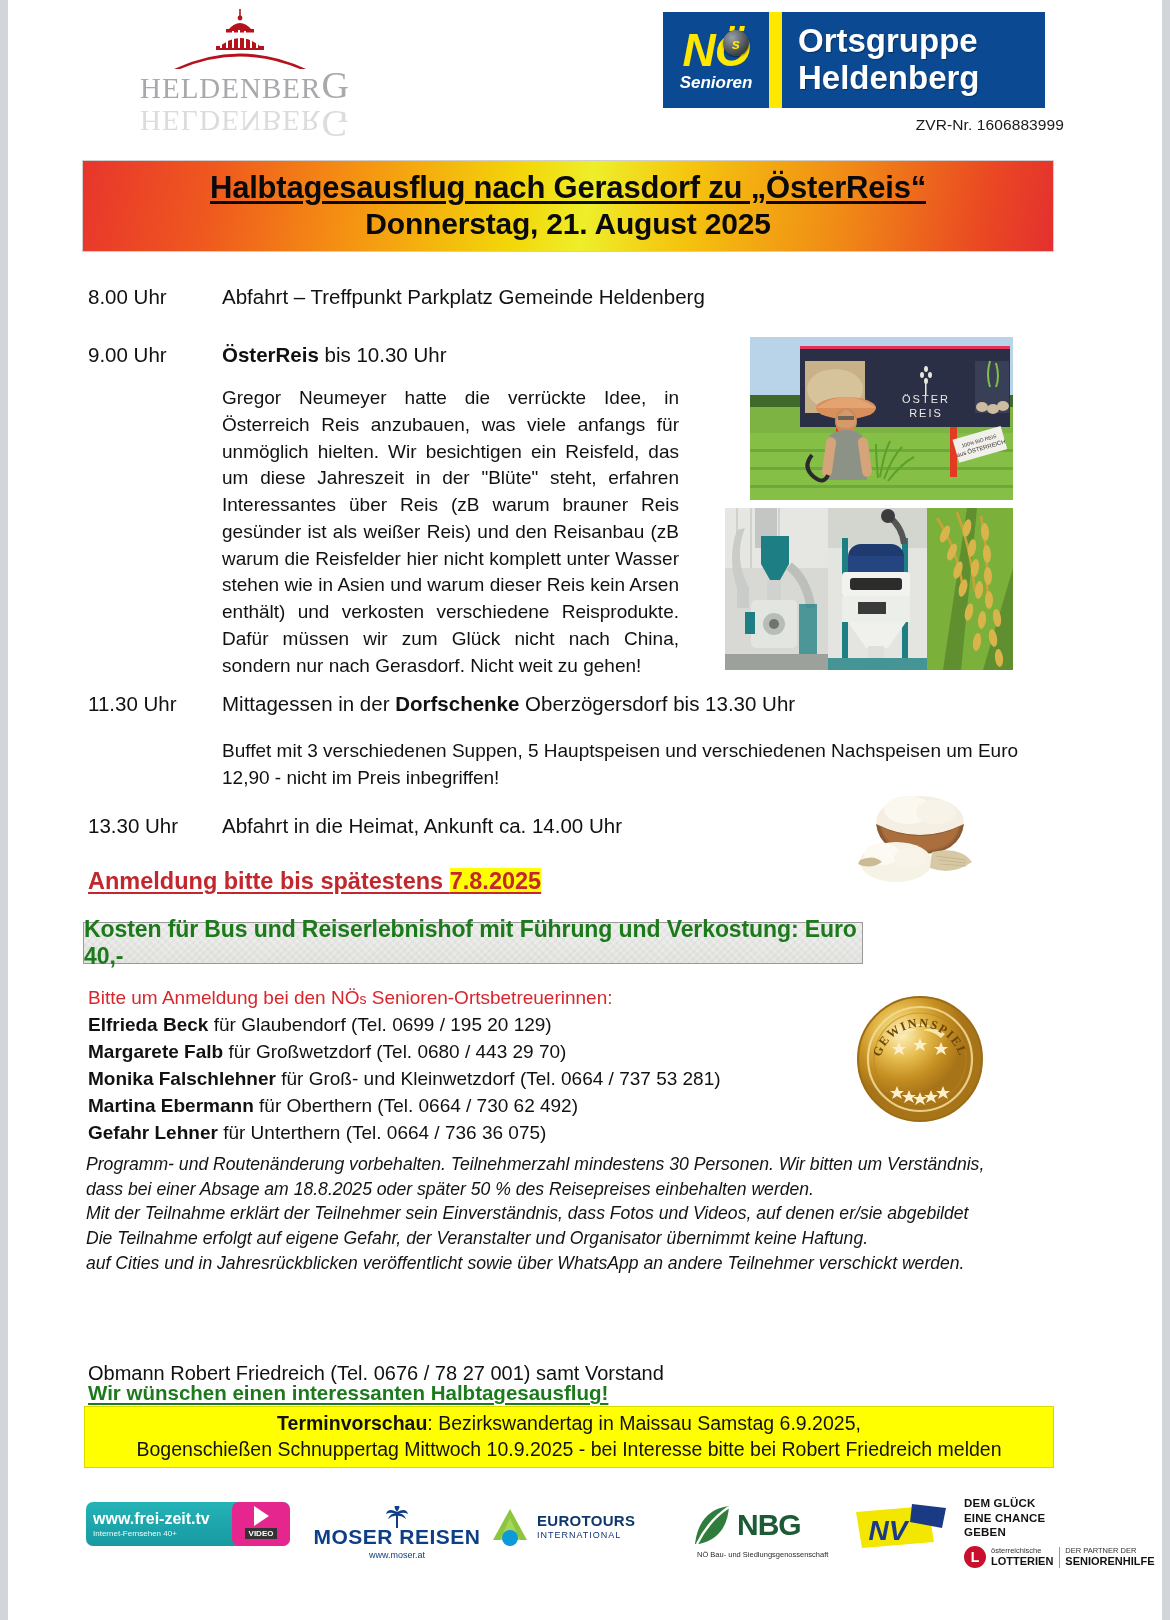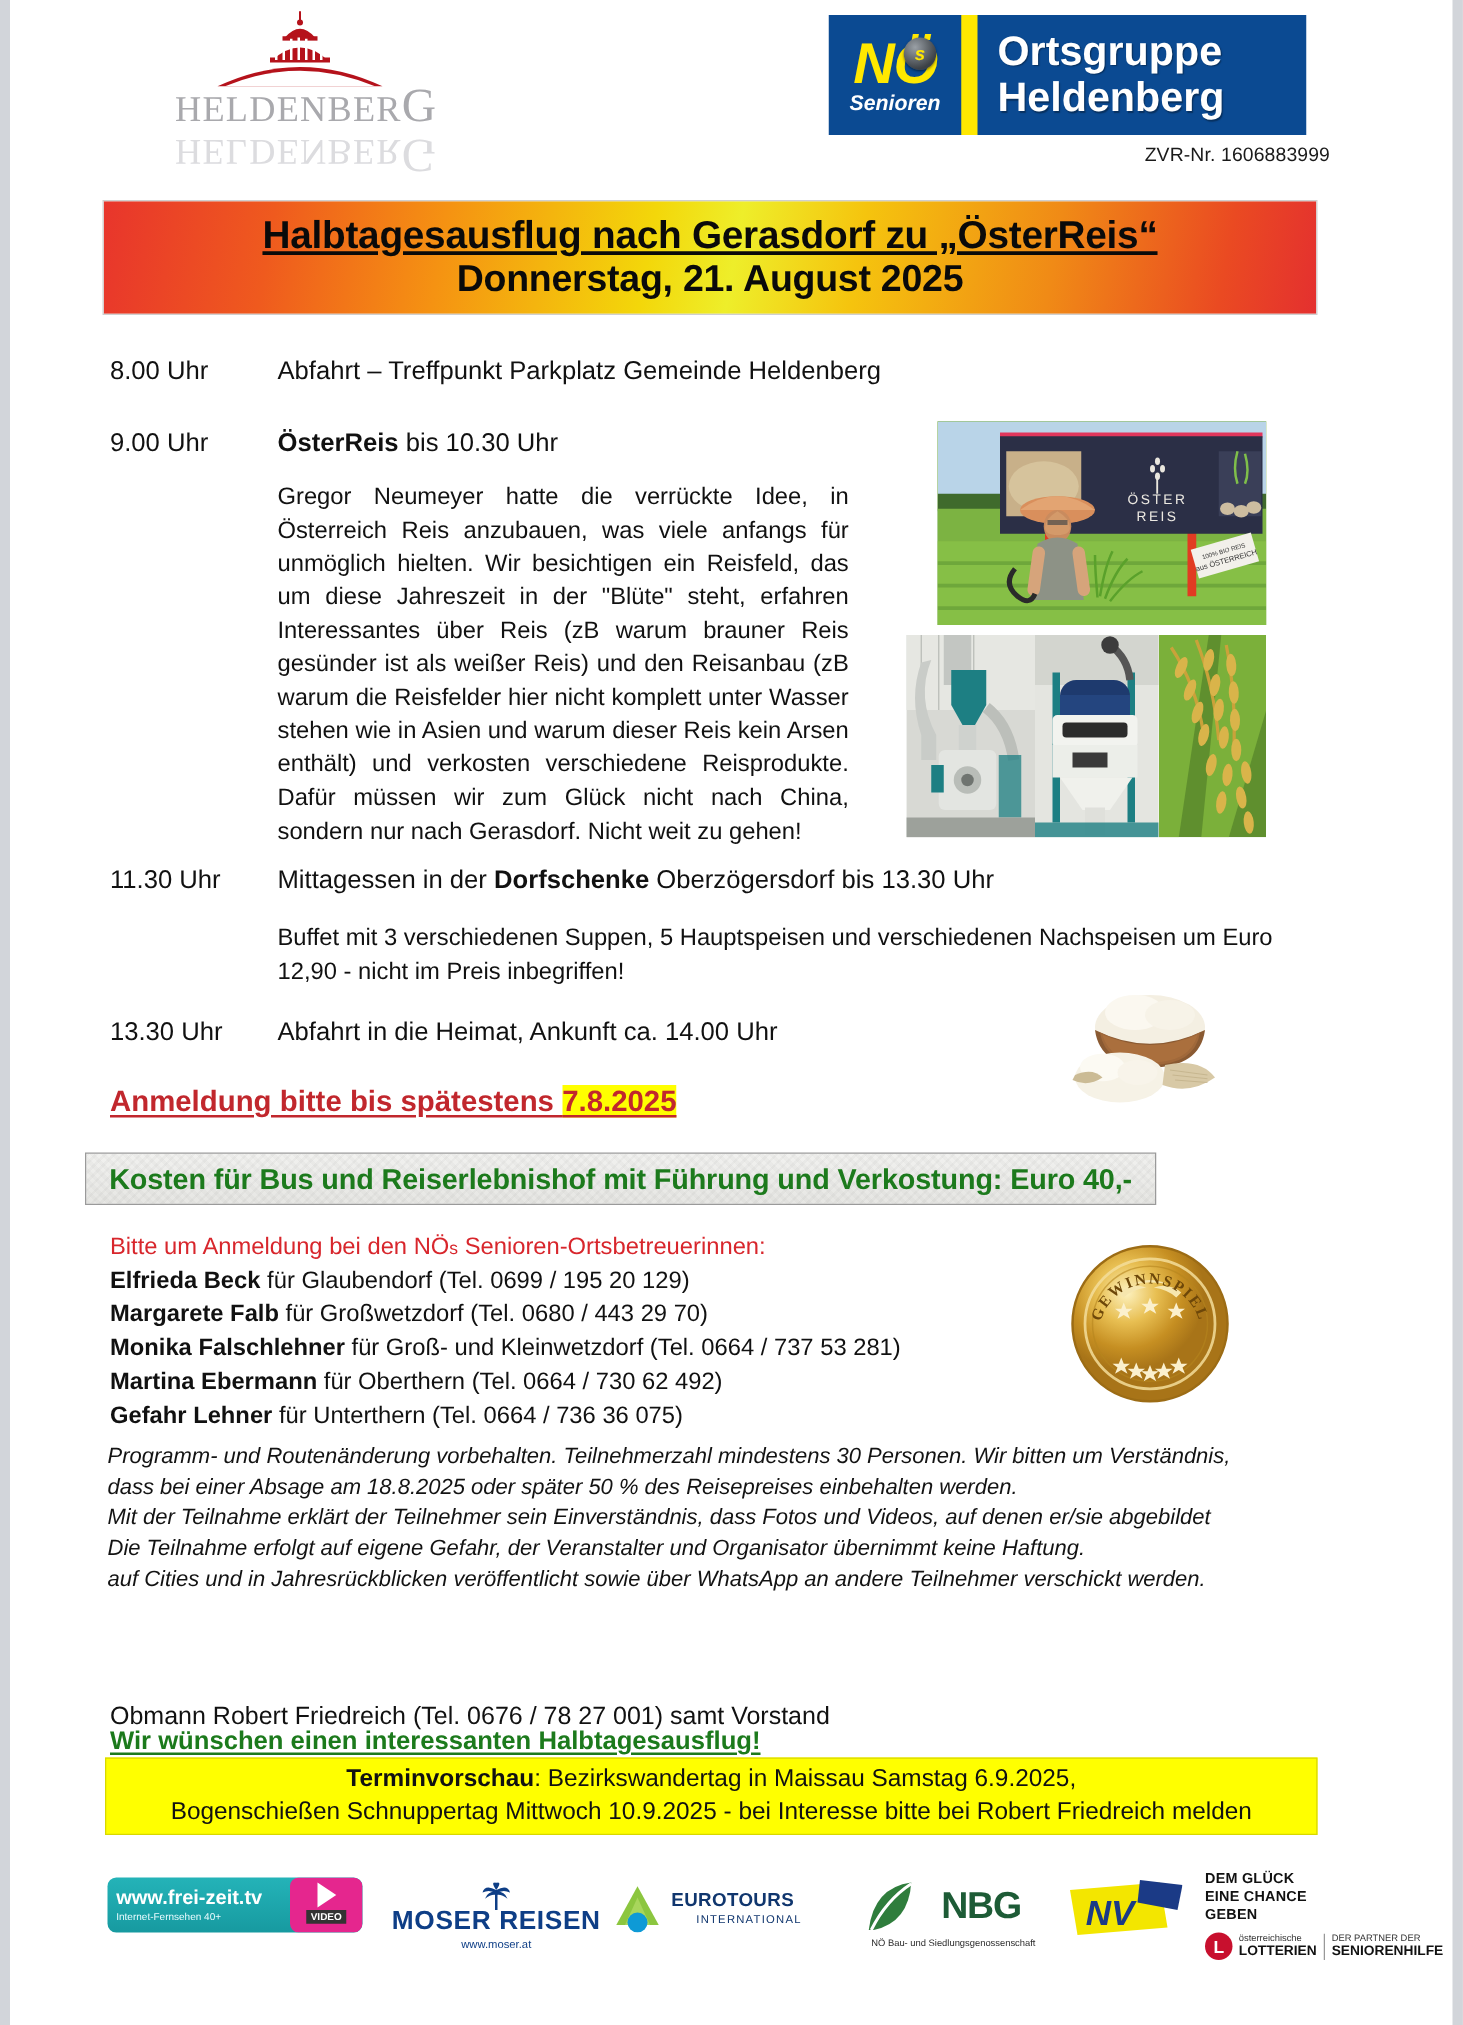--- a/index.html
+++ b/index.html
@@ -229,8 +229,8 @@
   
   .kosten {
     position: absolute;
-    left: 68px; top: 922px;
-    width: 857px; height: 42px;
+    left: 83px; top: 922px;
+    width: 780px; height: 42px;
     box-sizing: border-box;
     border: 1px solid #9a9a9a;
     background:

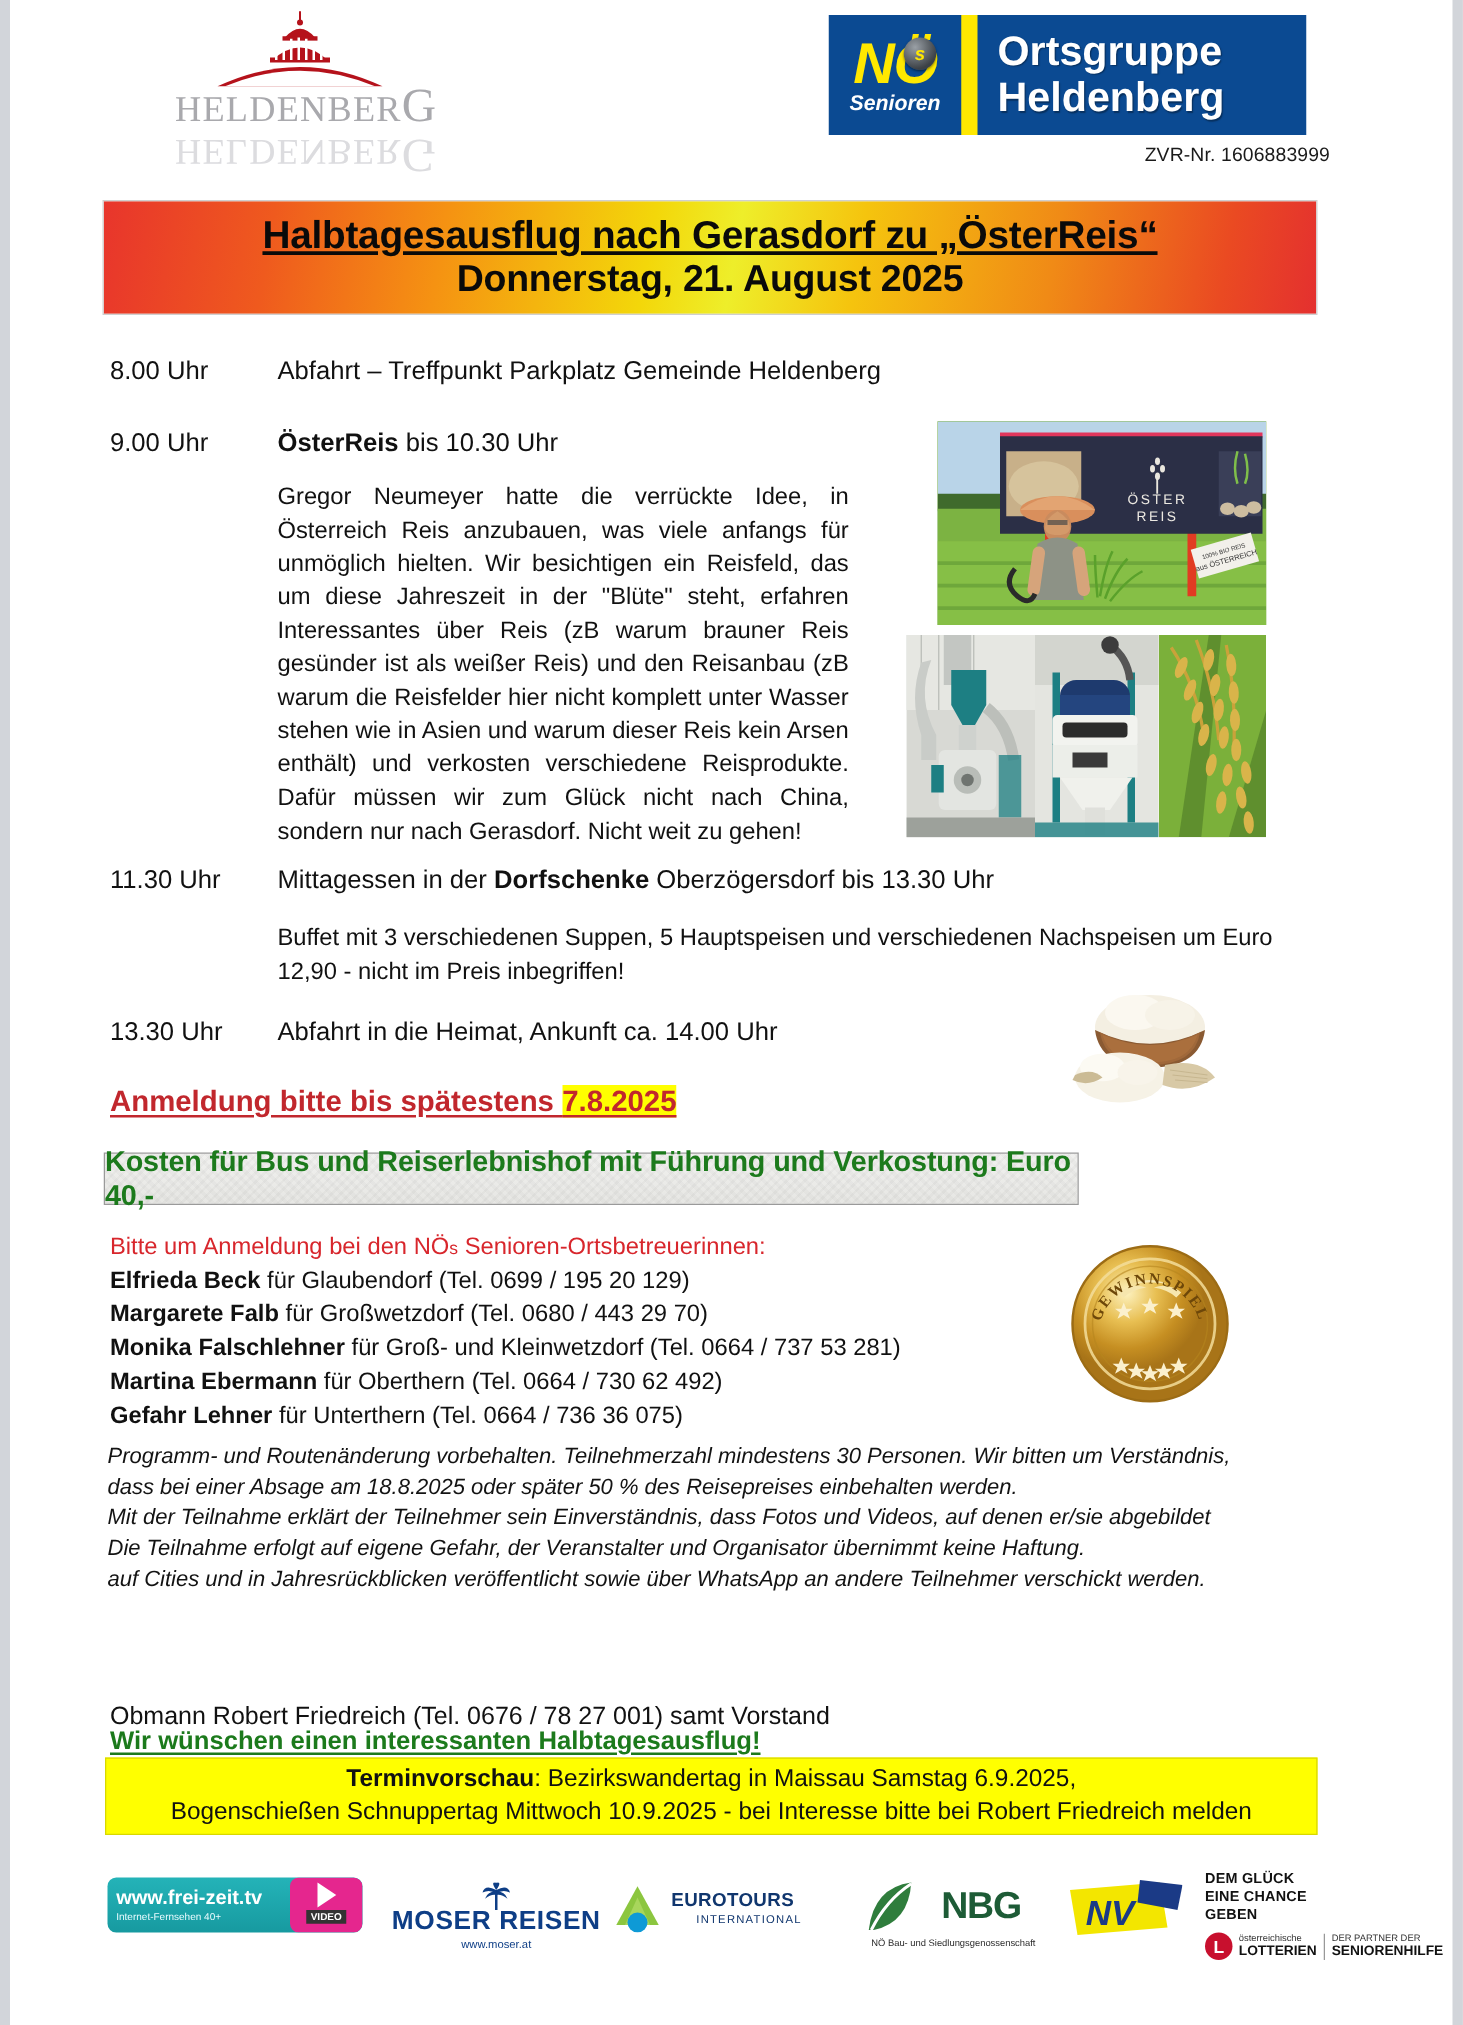--- a/index.html
+++ b/index.html
@@ -361,7 +361,7 @@
   .eurotours { left: 405px; top: 14px; width: 200px; display:flex; align-items:center; }
   .et-txt { margin-left: 6px; }
   .et-name { font-size: 15px; font-weight:700; color:#10366e; letter-spacing:0.3px; line-height:1; }
-  .et-sub { font-size: 9px; color:#10366e; letter-spacing:1px; margin-top:2px;margin-left:20px; }
+  .et-sub { font-size: 9px; color:#10366e; letter-spacing:1px; margin-top:2px; }
 
   .nbg { left: 605px; top: 10px; width: 170px; display:flex; align-items:center;gap:16px; }
   .nbg-name { font-size: 30px; font-weight:700; color:#1d5b36; letter-spacing:-1px; margin-left:2px; line-height:1; }

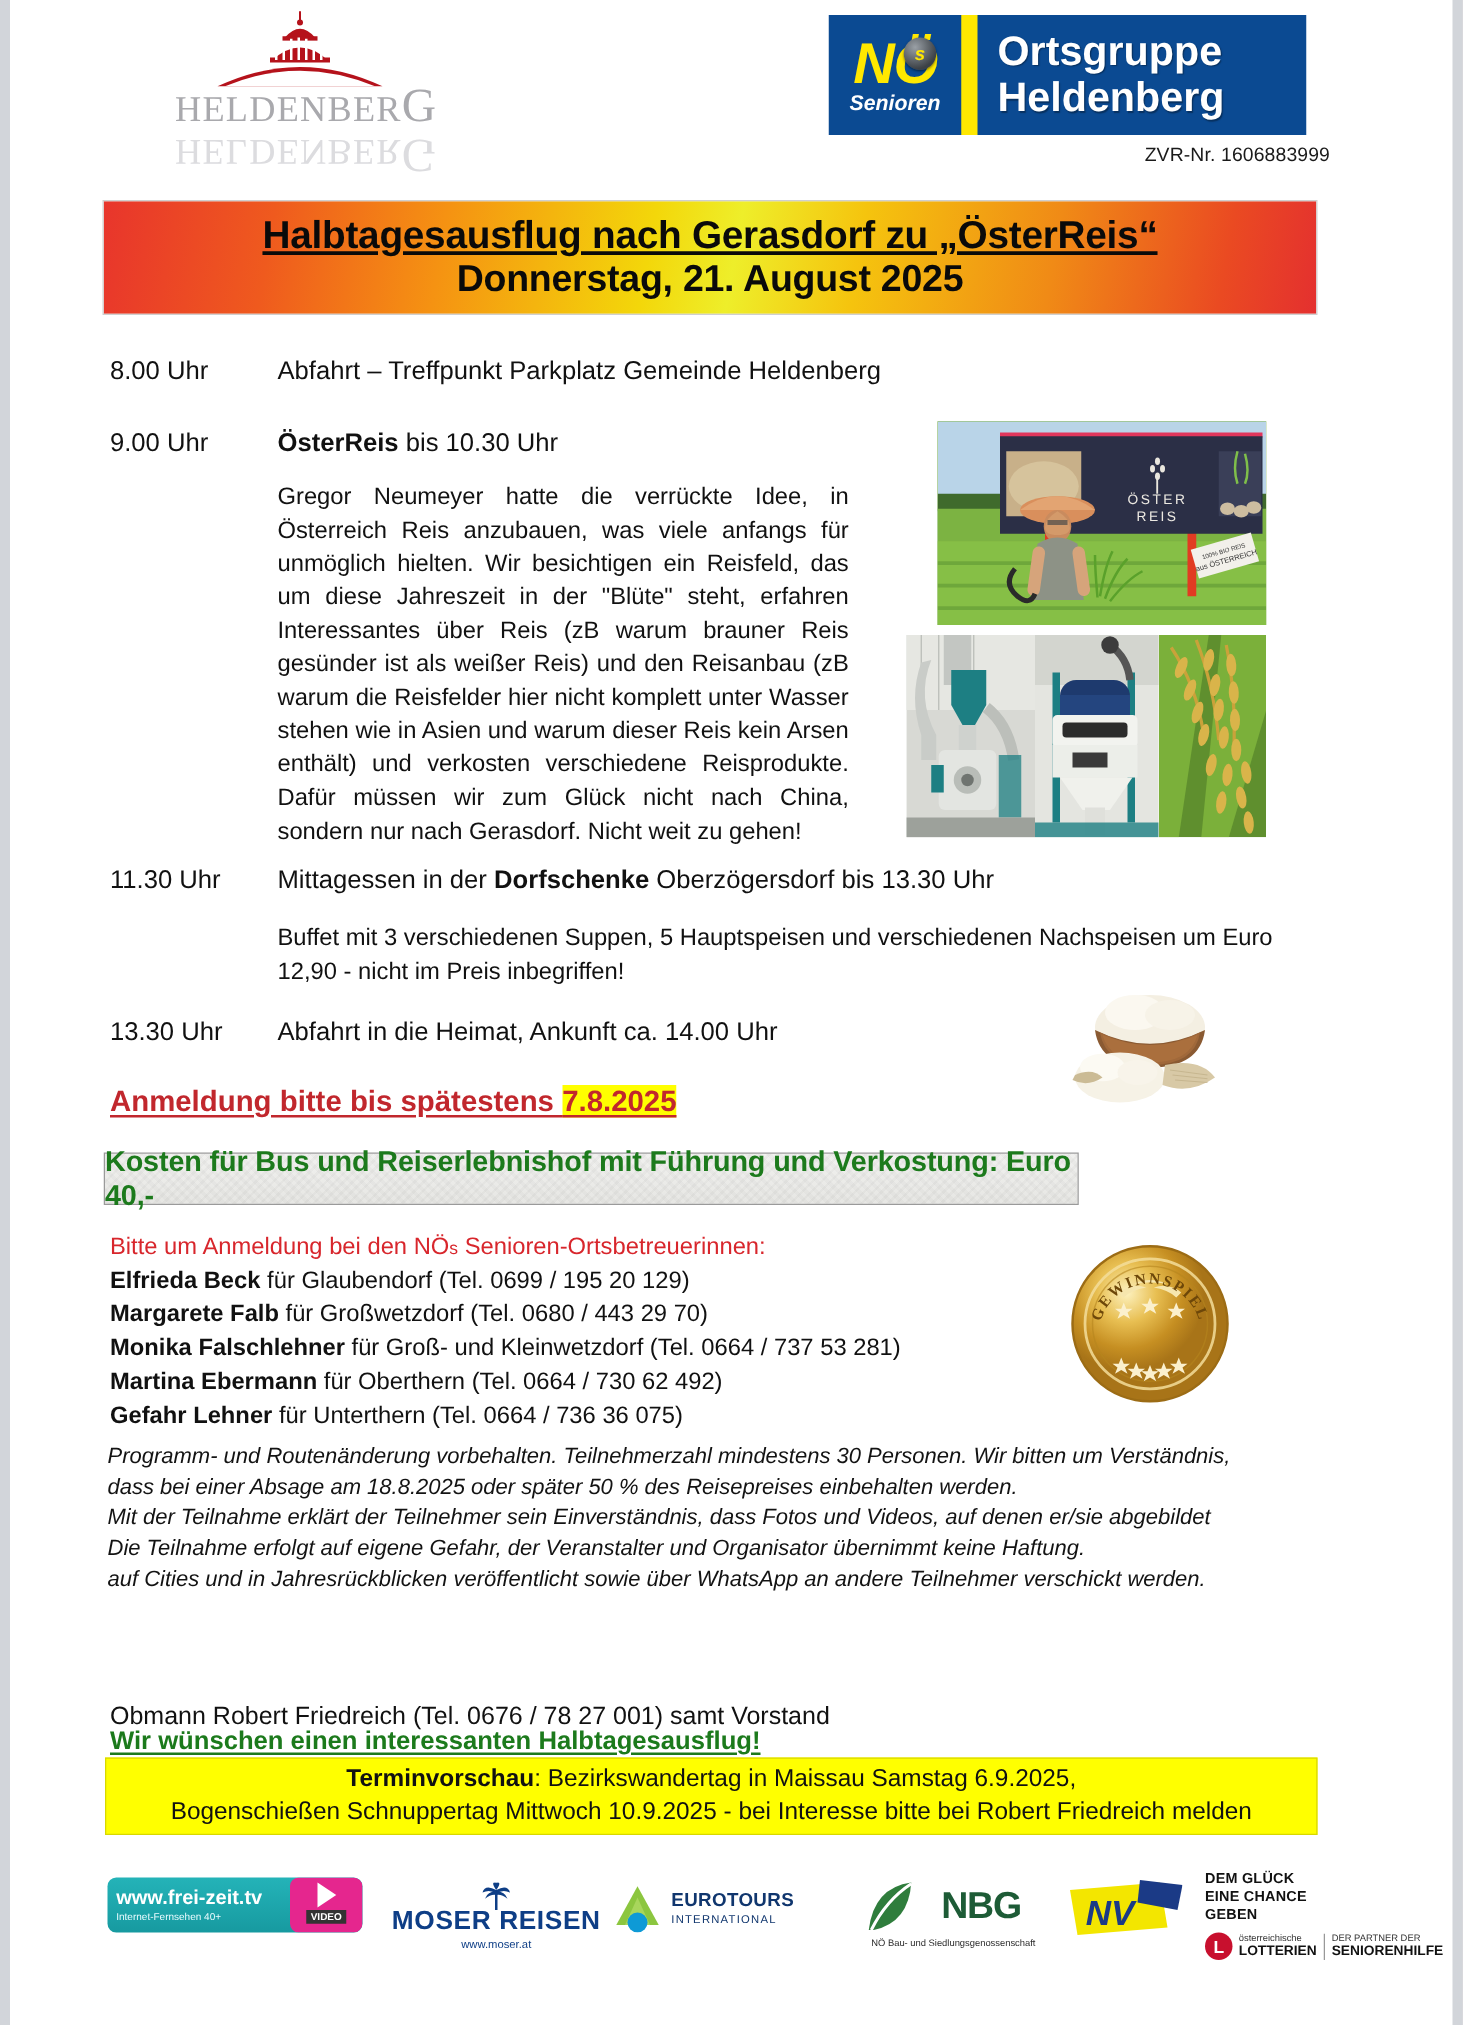--- a/index.html
+++ b/index.html
@@ -363,7 +363,7 @@
   .et-name { font-size: 15px; font-weight:700; color:#10366e; letter-spacing:0.3px; line-height:1; }
   .et-sub { font-size: 9px; color:#10366e; letter-spacing:1px; margin-top:2px; }
 
-  .nbg { left: 605px; top: 10px; width: 170px; display:flex; align-items:center;gap:16px; }
+  .nbg { left: 605px; top: 10px; width: 170px; display:flex; align-items:center; }
   .nbg-name { font-size: 30px; font-weight:700; color:#1d5b36; letter-spacing:-1px; margin-left:2px; line-height:1; }
   .nbg-sub { font-size: 7.5px; color:#2b2b2b; position:absolute; left:8px; top:48px; white-space:nowrap; }
 

